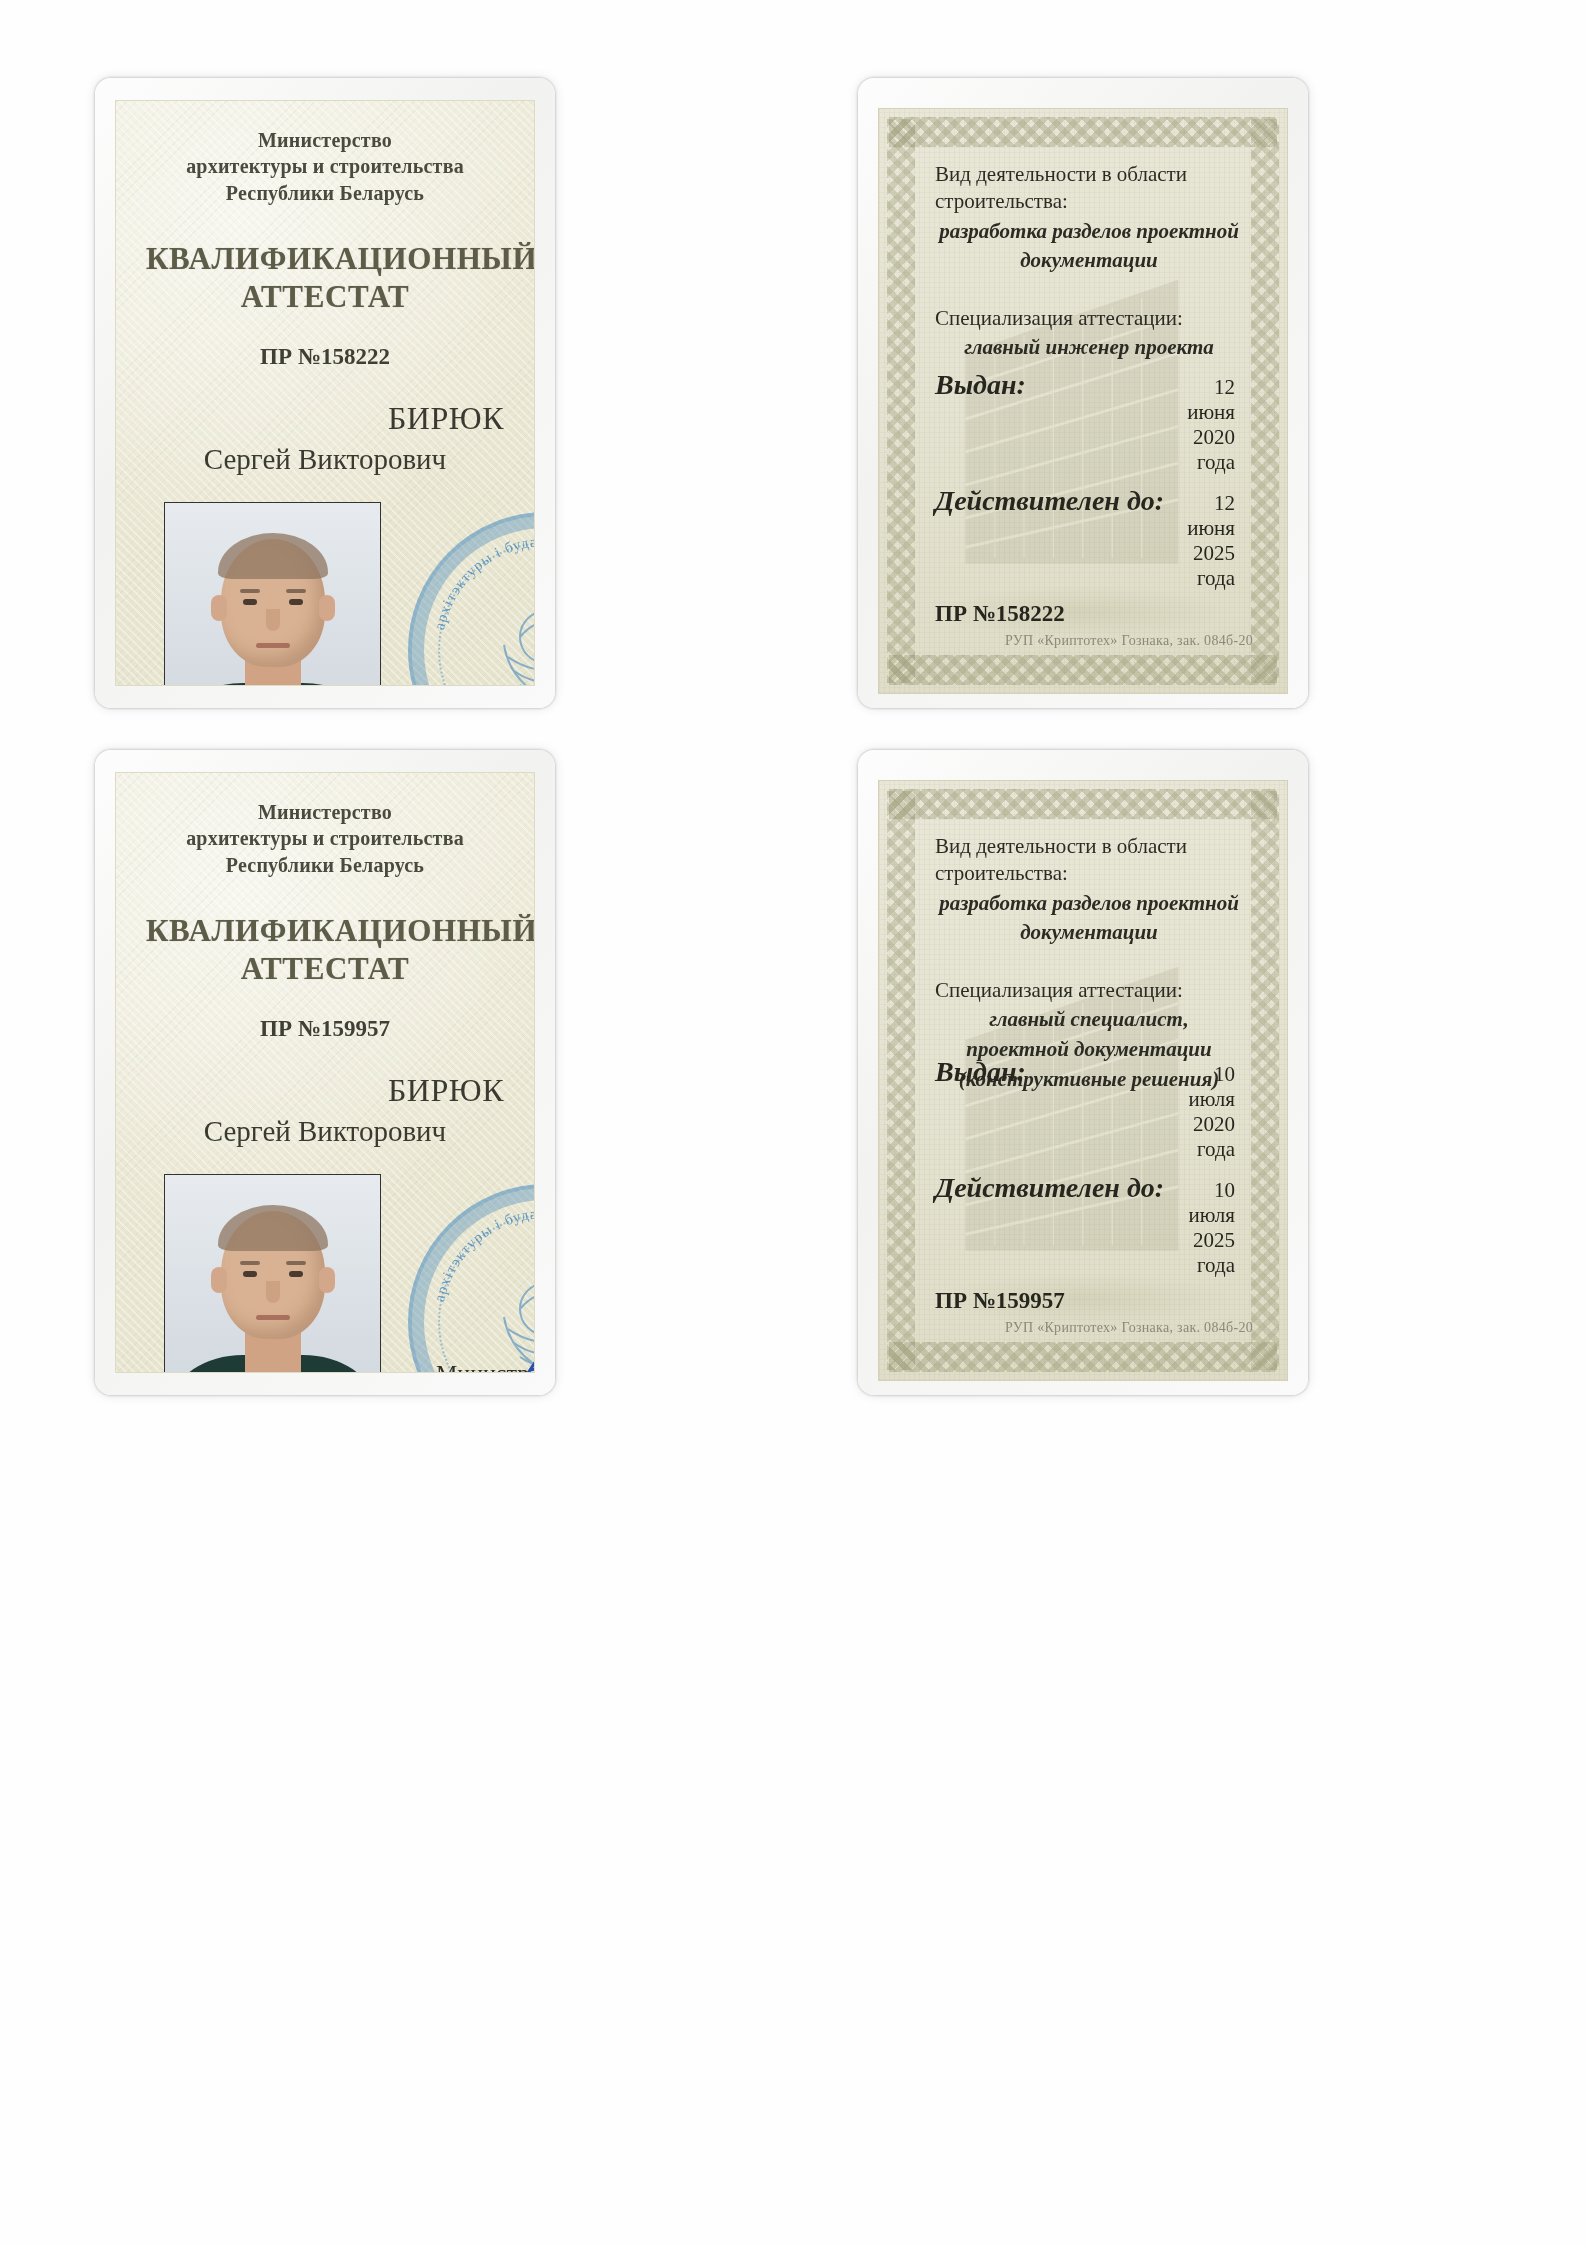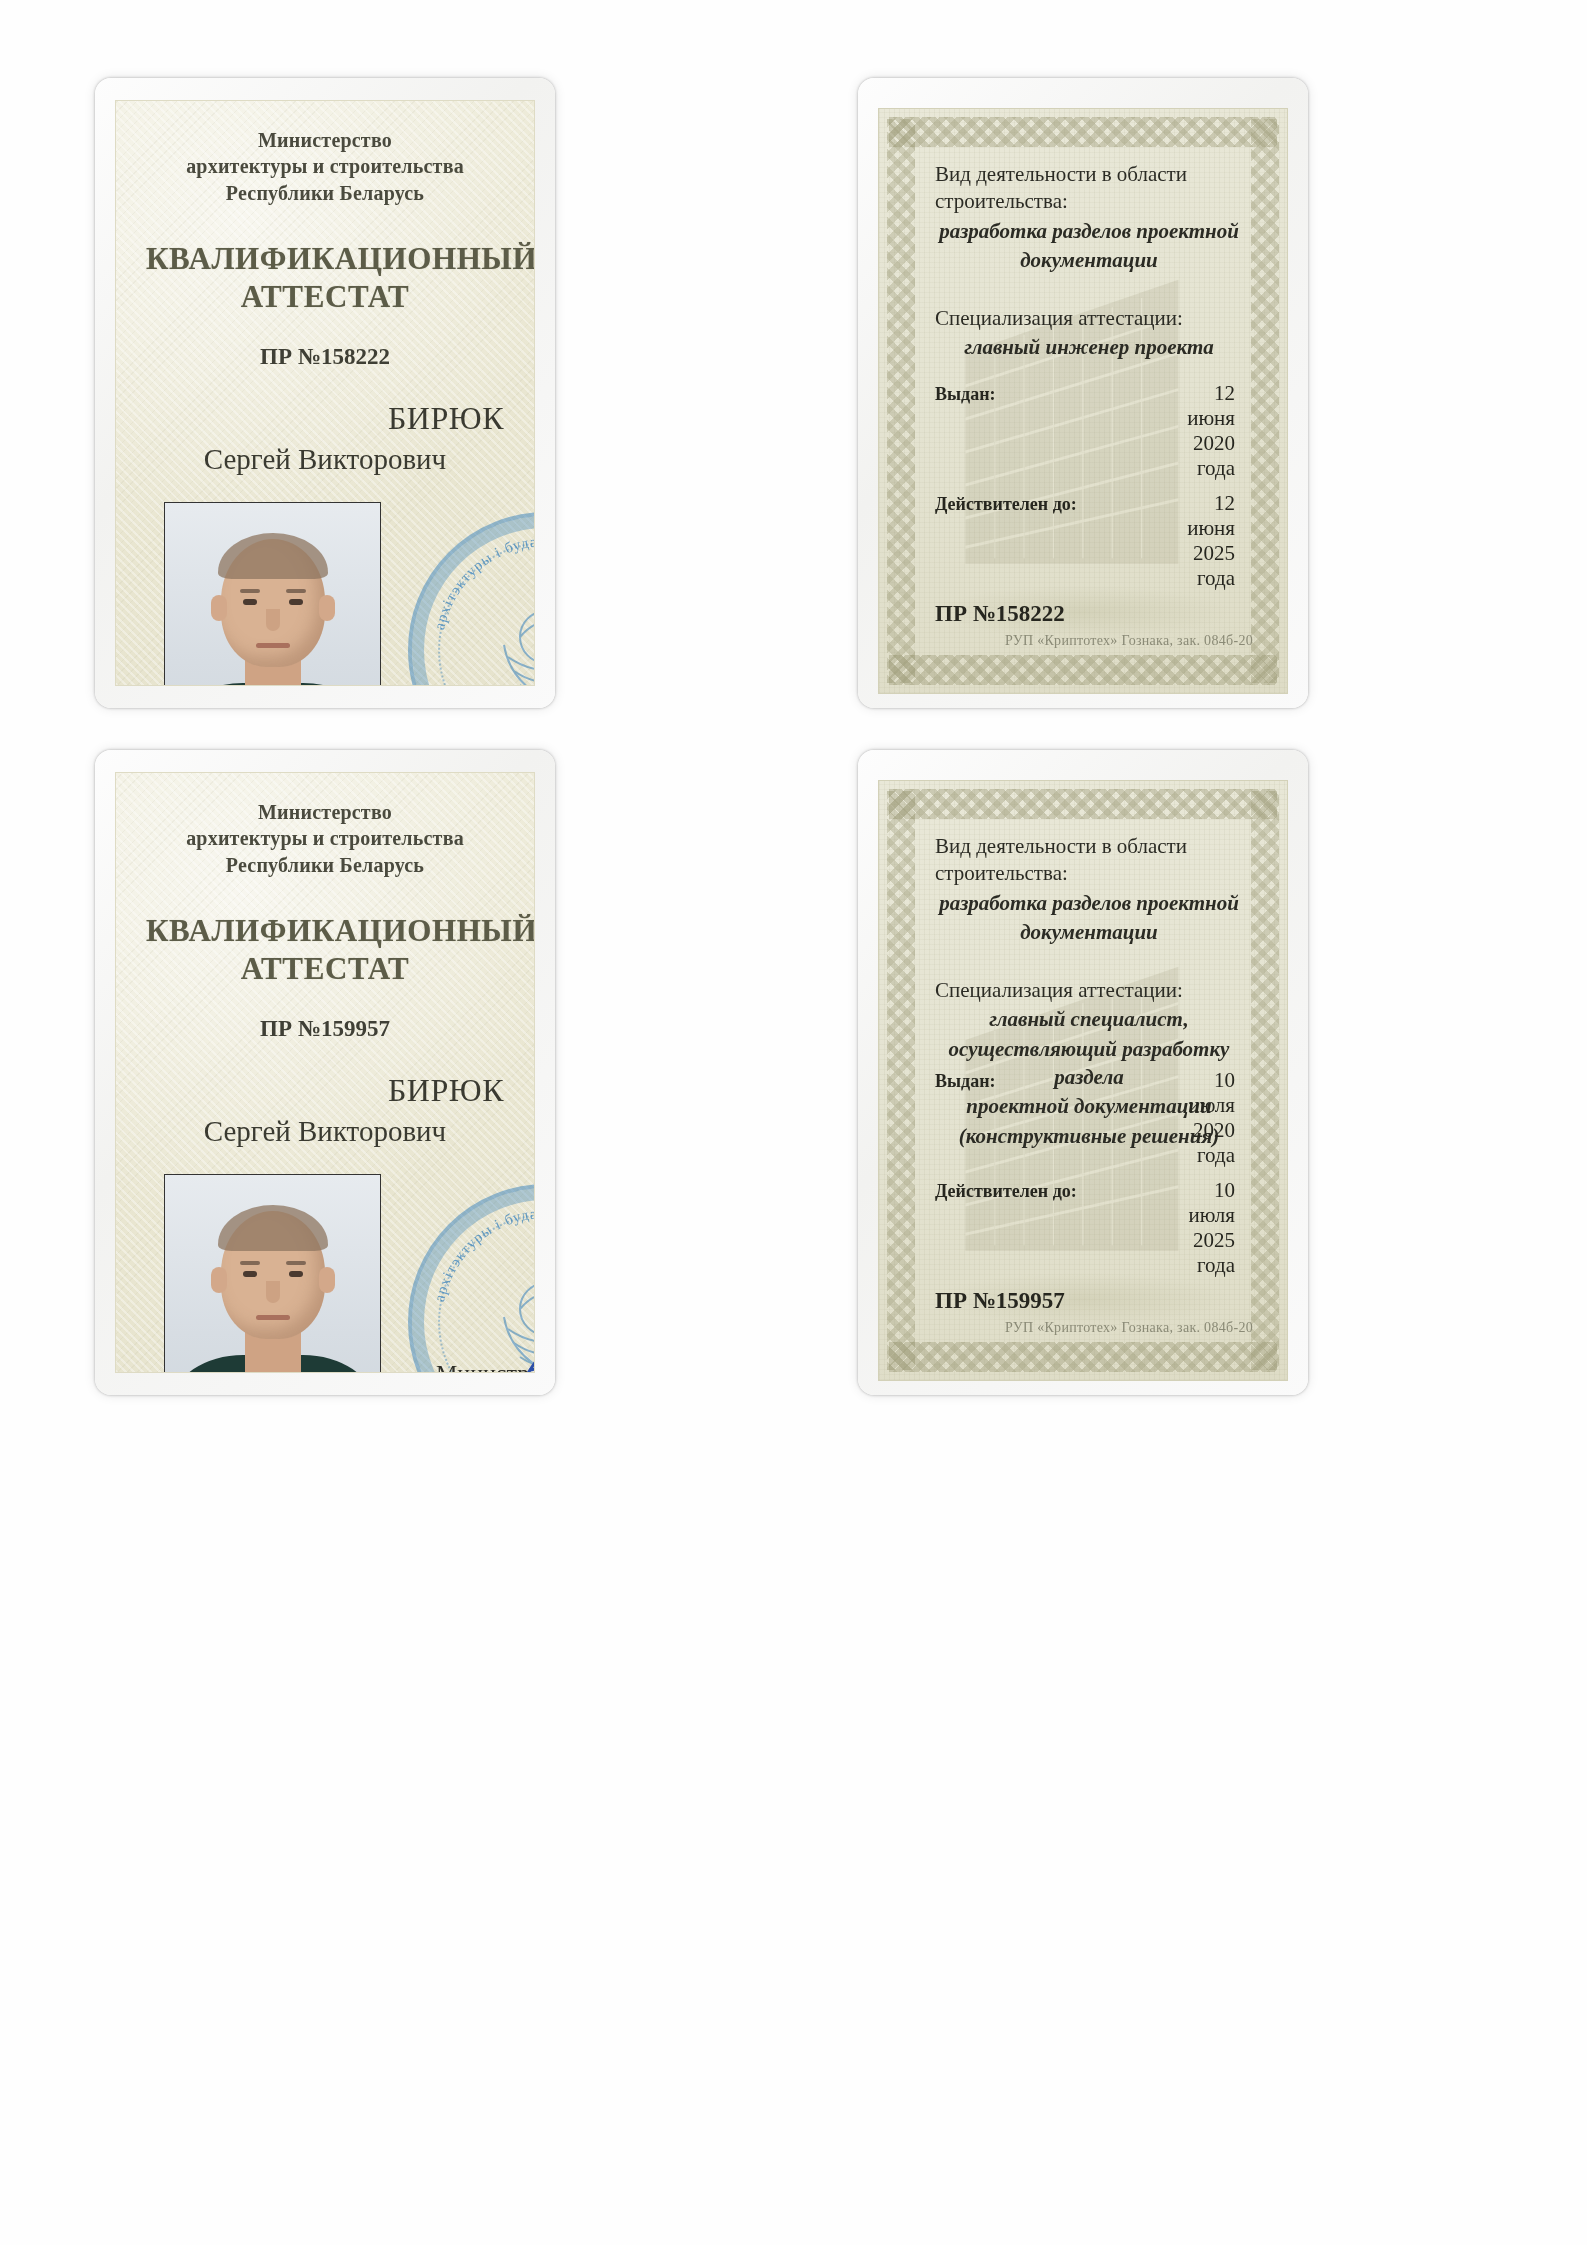--- a/index.html
+++ b/index.html
@@ -309,10 +309,11 @@
     margin-bottom: 10px;
   }
   .date-label {
-    font-size: 18px;
+    font-size: 28px;
     font-weight: bold;
     color: #26261f;
     width: 230px;
+    font-style: italic;
   }
   .date-value {
     font-size: 21px;

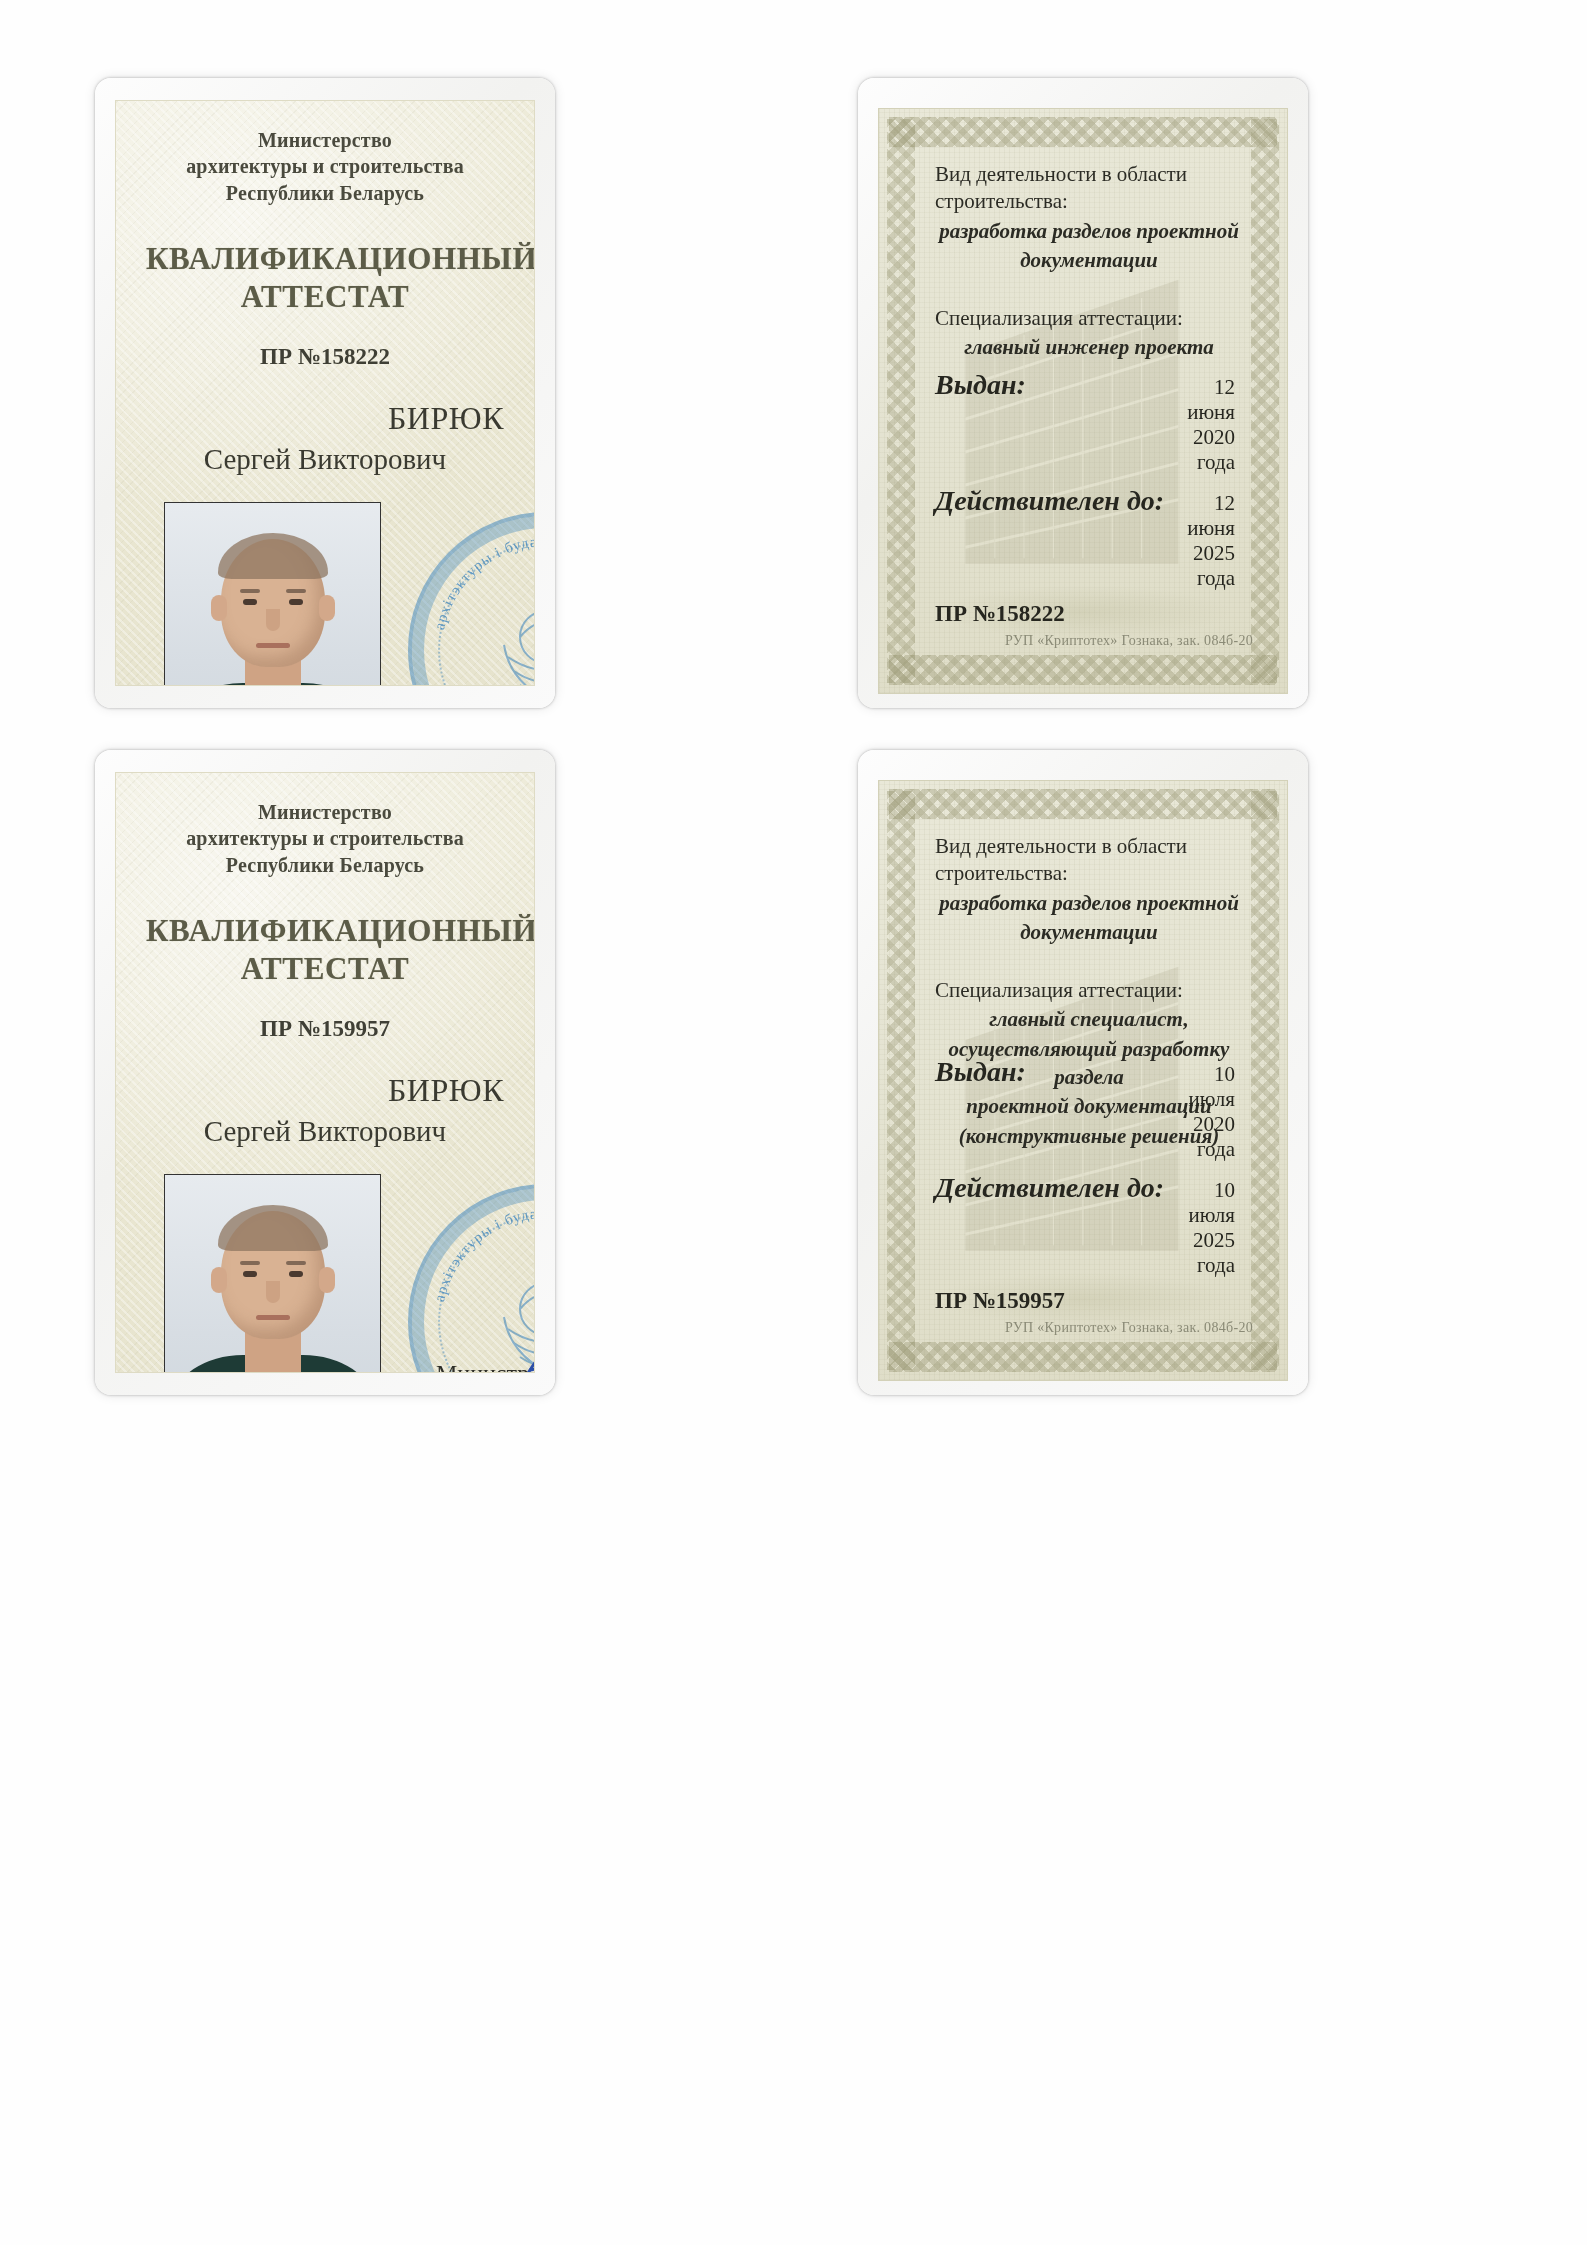--- a/index.html
+++ b/index.html
@@ -602,7 +602,6 @@
 
         <div class="lbl">Специализация аттестации:</div>
         <div class="val-italic">главный специалист,</div>
-        <div class="val-italic">осуществляющий разработку раздела</div>
         <div class="val-italic">проектной документации</div>
         <div class="val-italic">(конструктивные решения)</div>
       </div>

